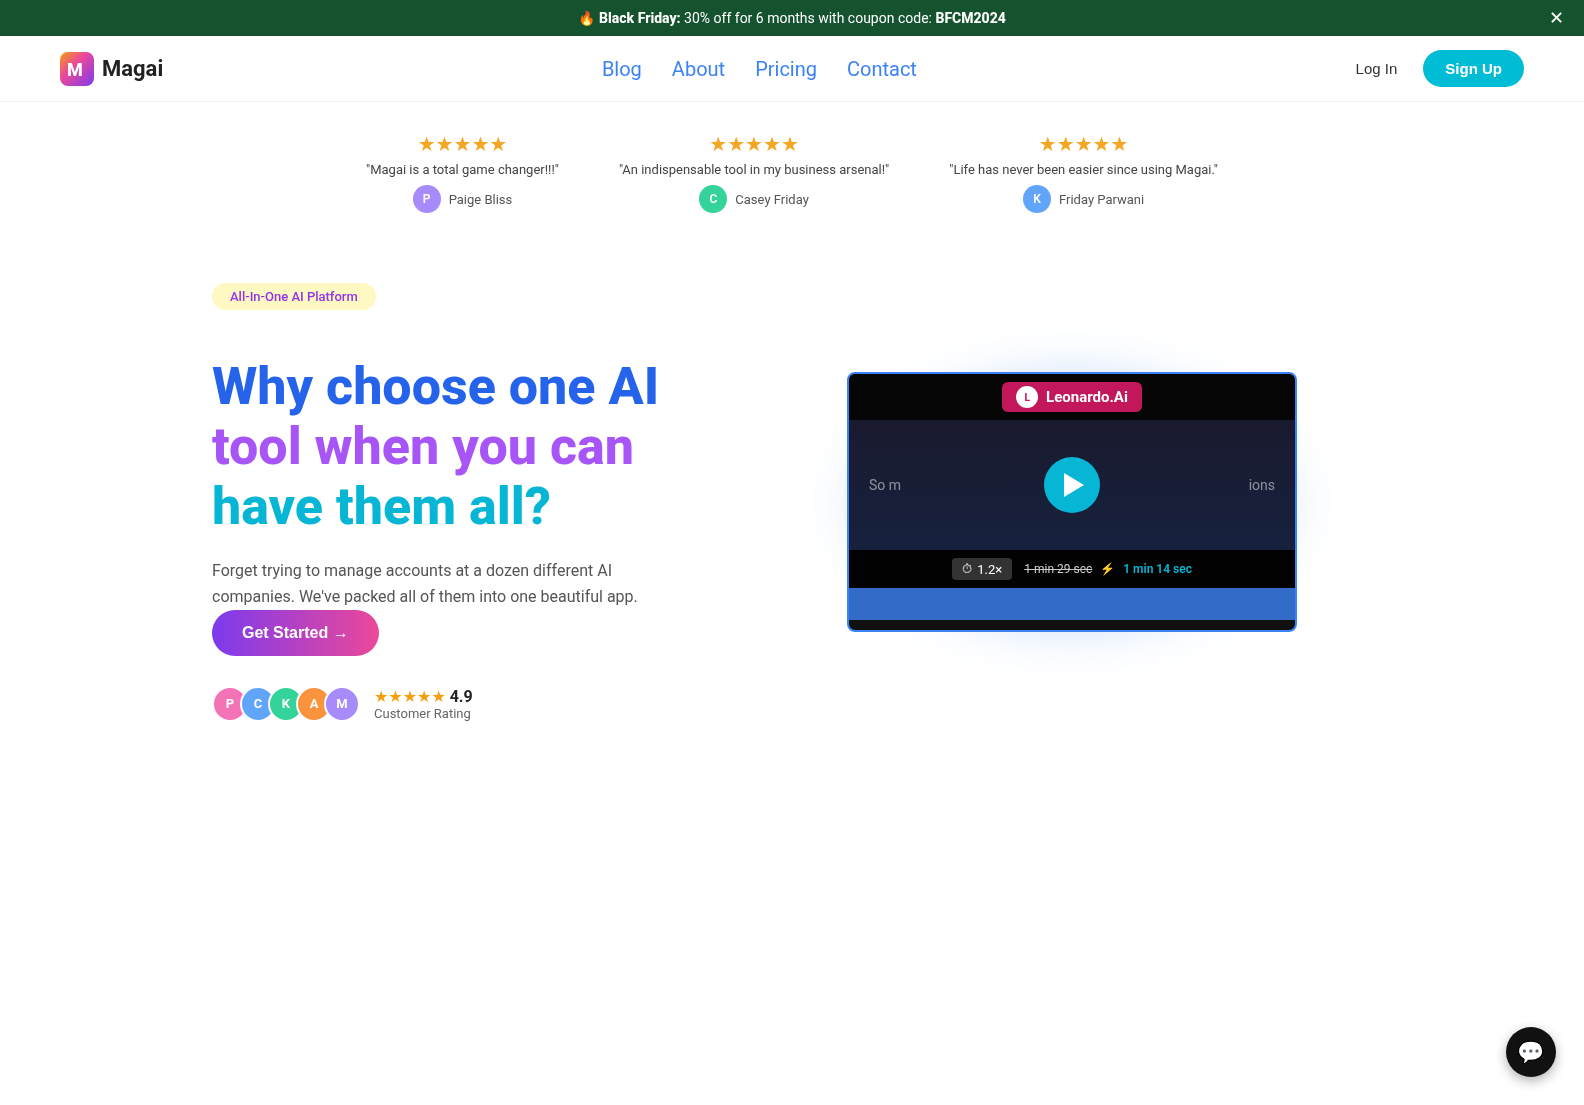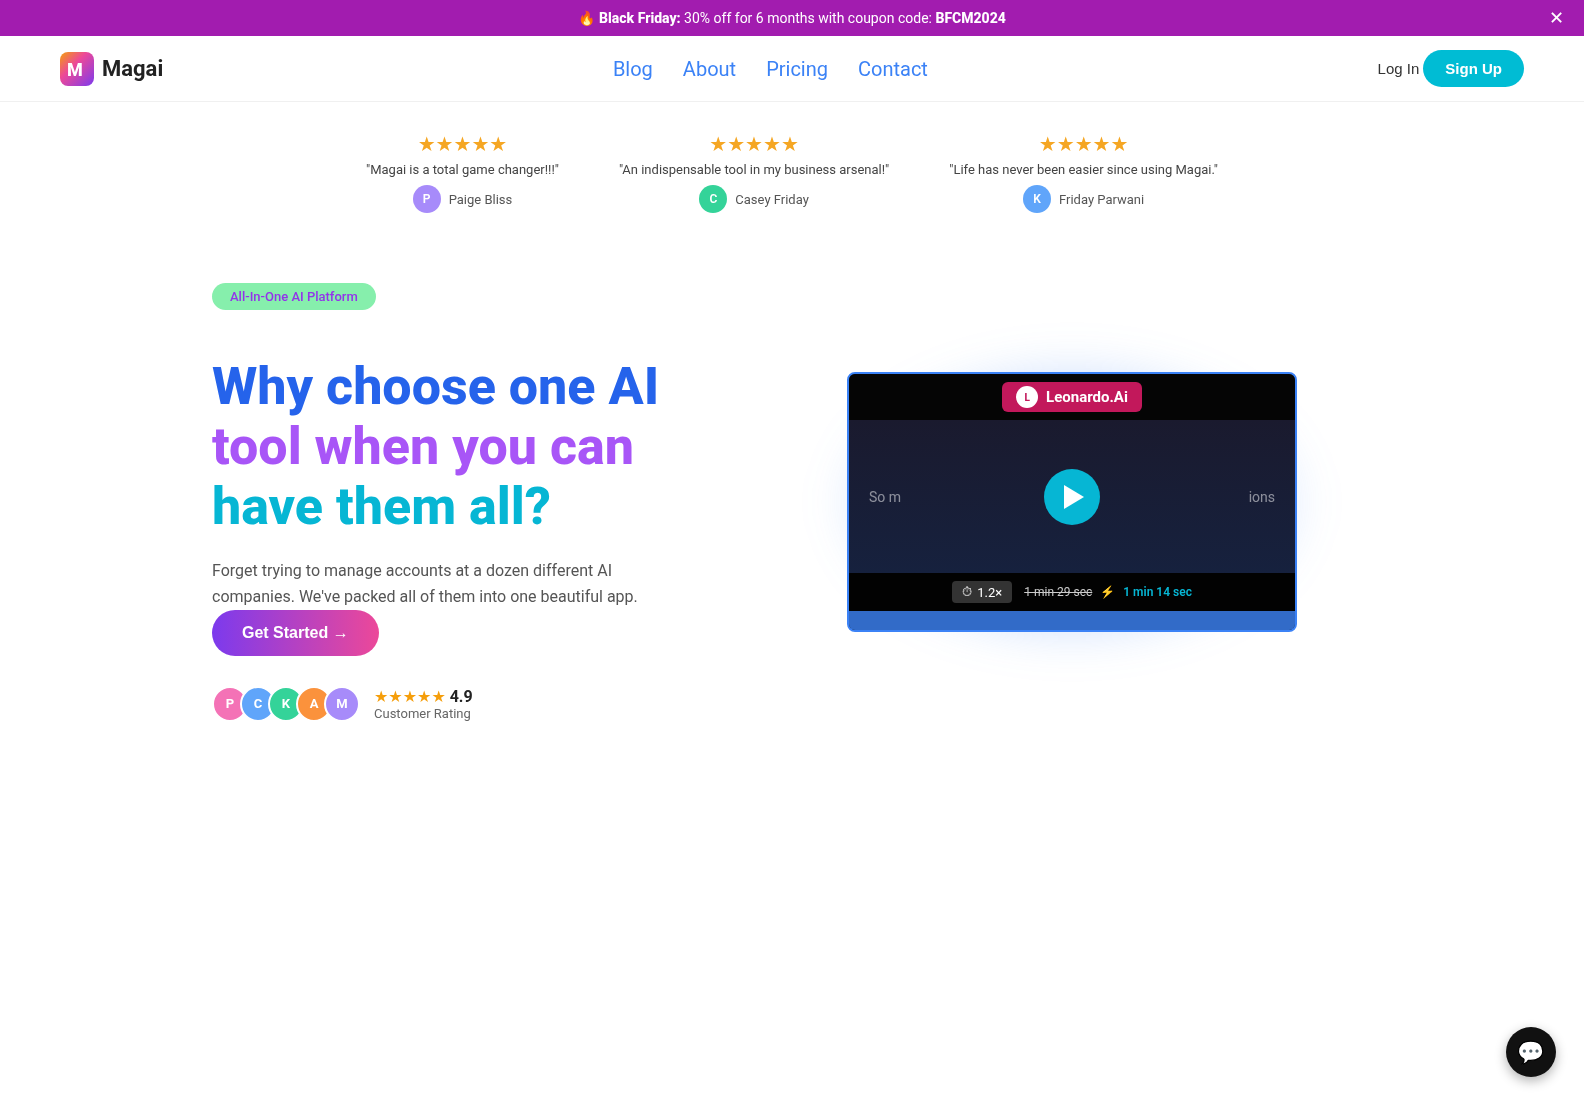--- a/index.html
+++ b/index.html
@@ -7,7 +7,7 @@
 
     
     .banner {
-      background: #a21caf;
+      background: #14532d;
       color: #fff;
       text-align: center;
       padding: 10px 20px;

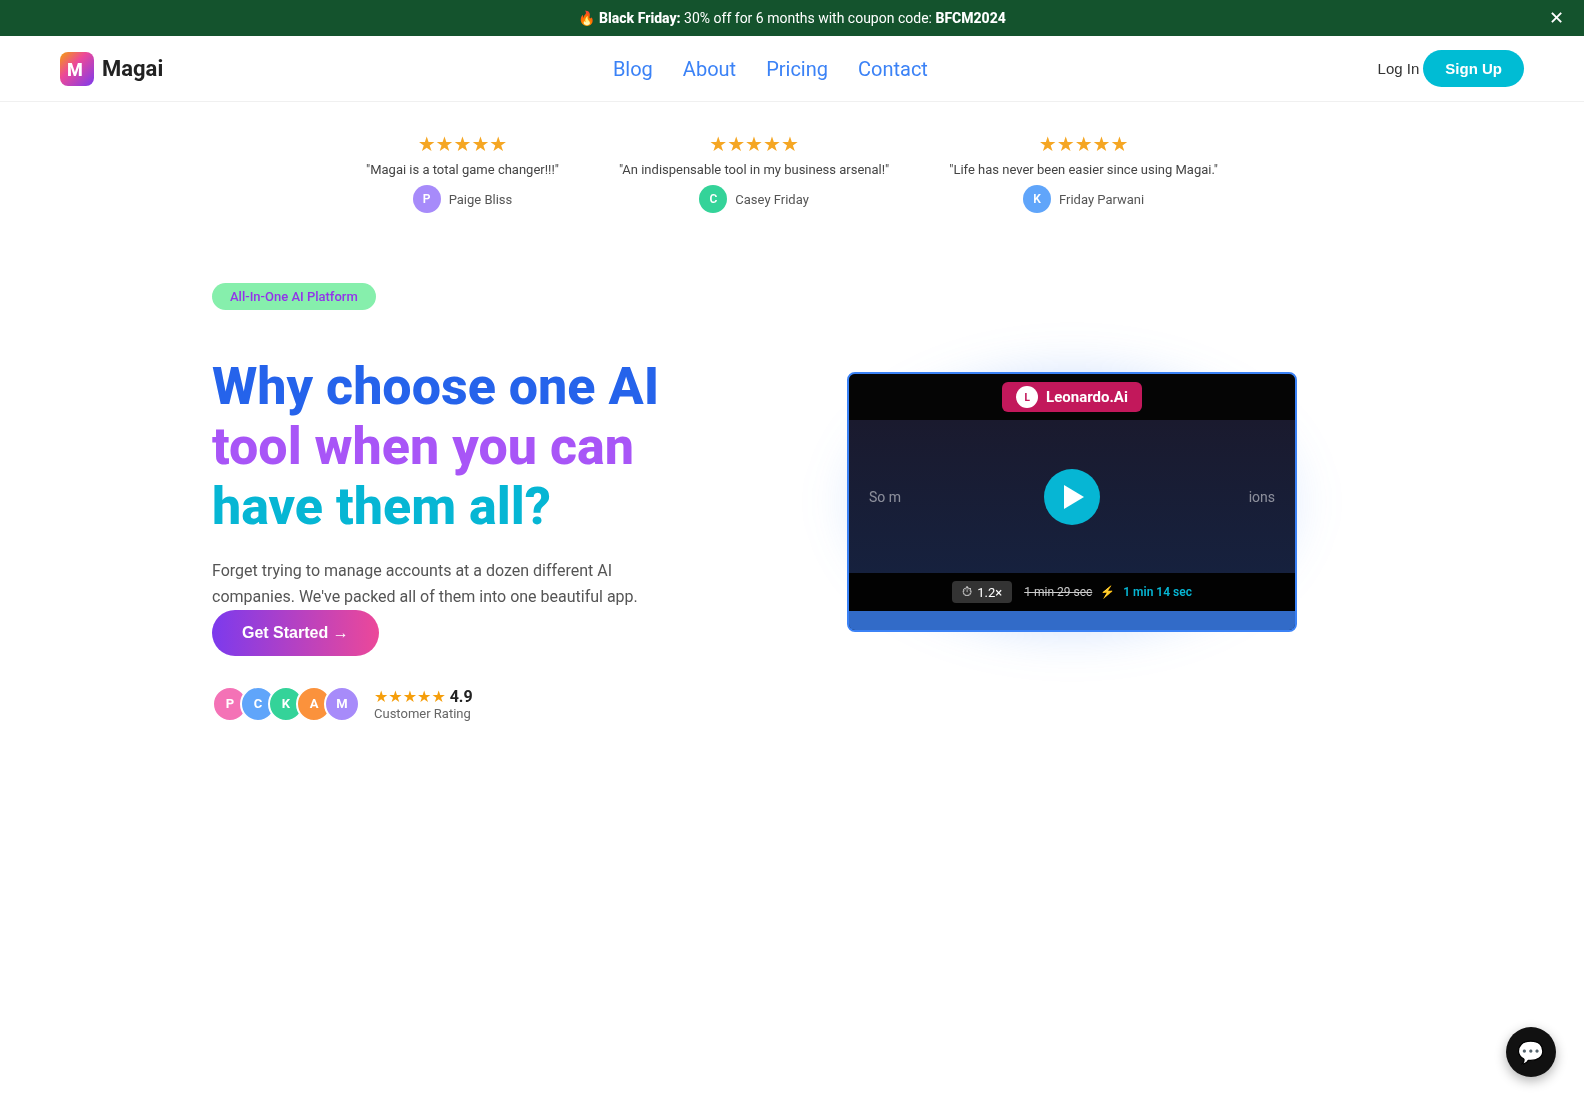--- a/index.html
+++ b/index.html
@@ -62,7 +62,7 @@
     .nav-actions {
       display: flex;
       align-items: center;
-      gap: 4px;
+      gap: 26px;
     }
     .btn-login {
       background: none;

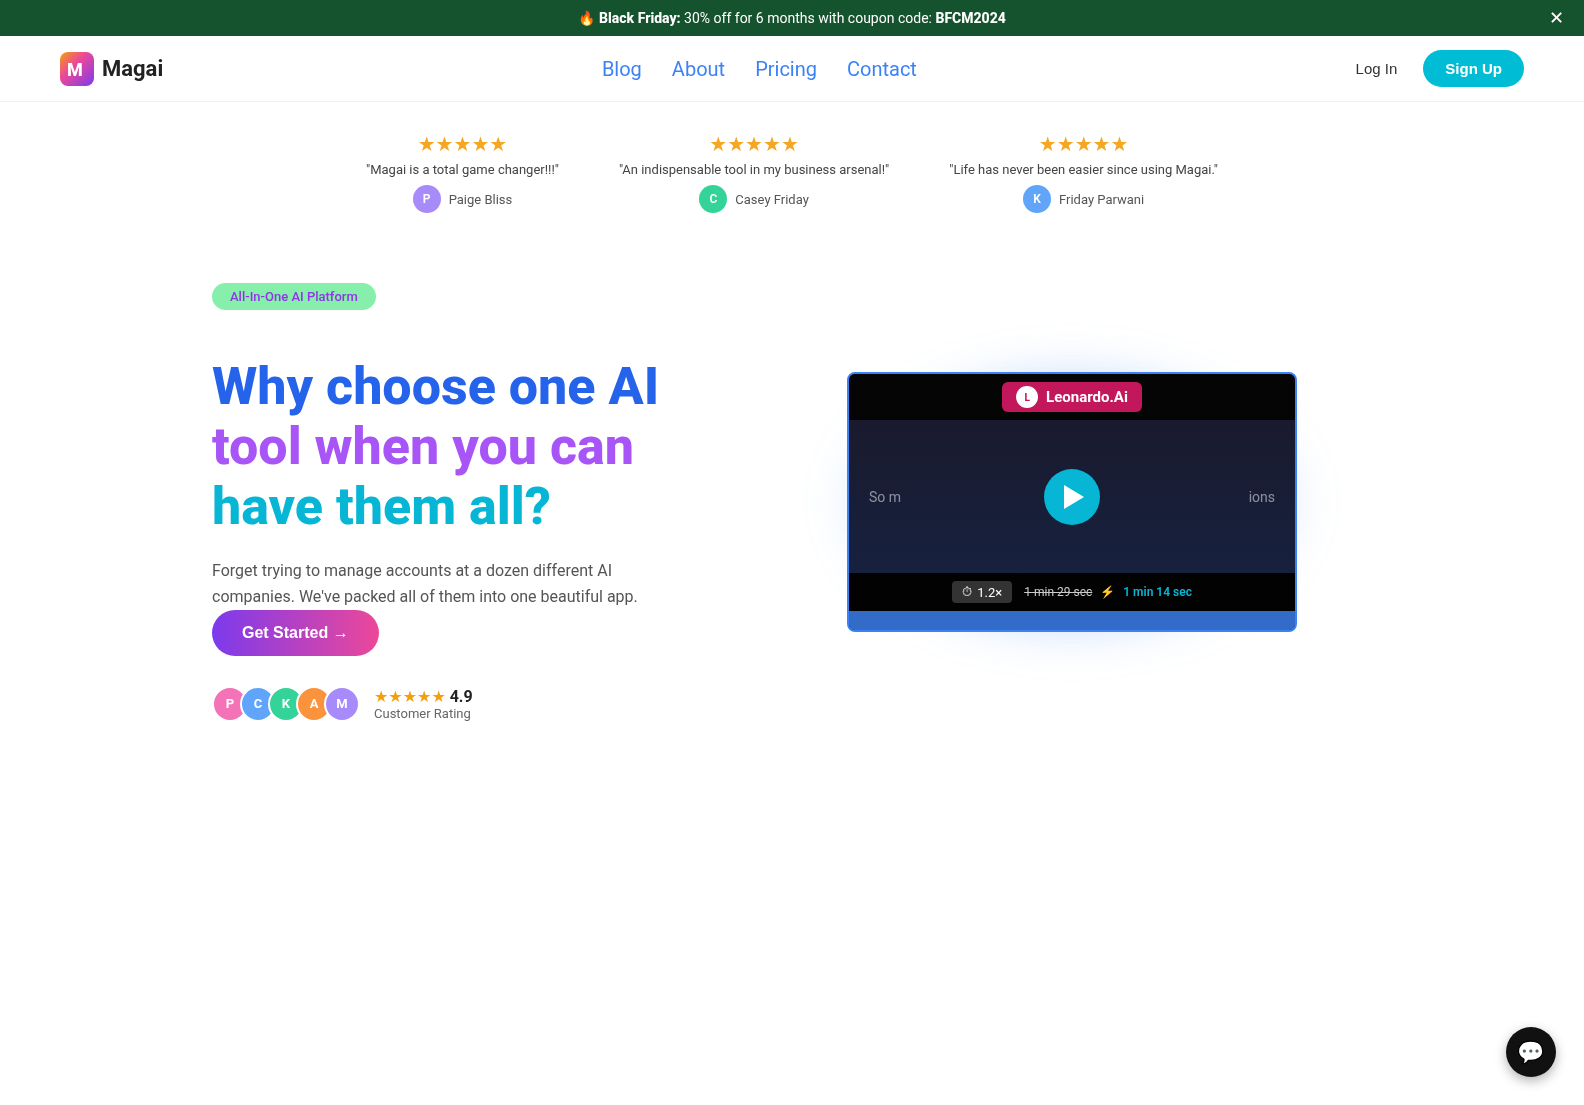--- a/index.html
+++ b/index.html
@@ -139,7 +139,7 @@
     }
     .platform-badge {
       display: inline-block;
-      background: #86efac;
+      background: #fef9c3;
       color: #9333ea;
       border-radius: 20px;
       padding: 6px 18px;

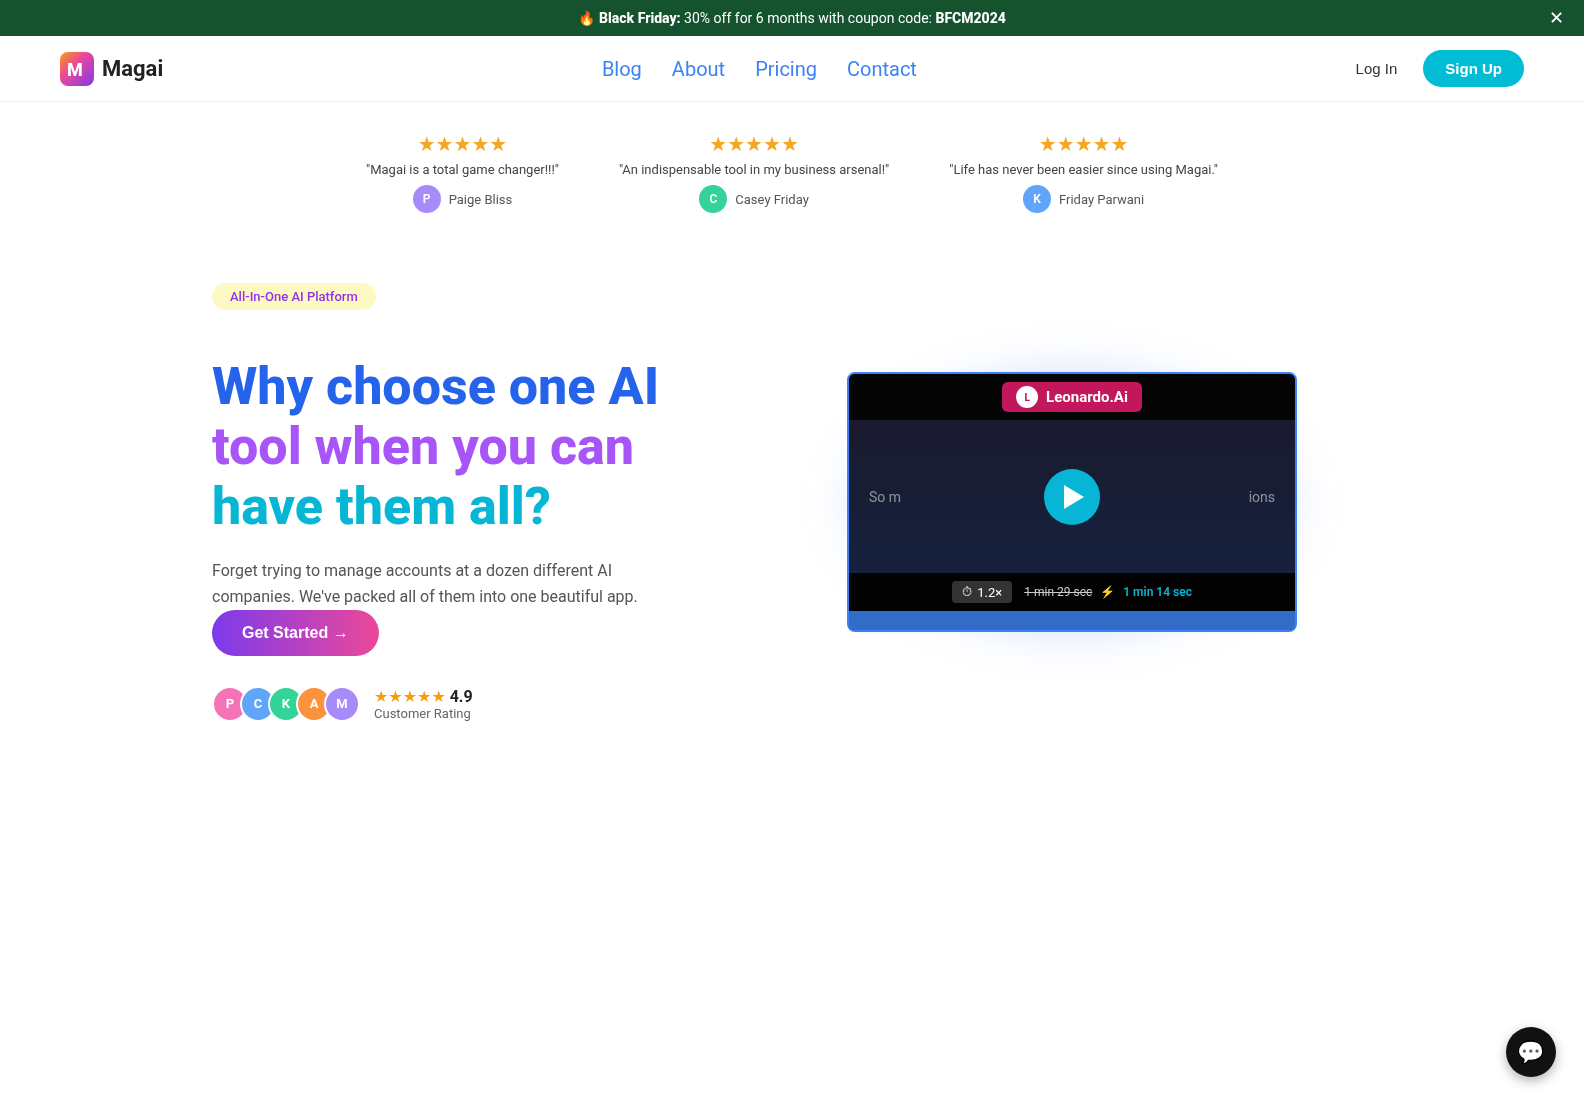--- a/index.html
+++ b/index.html
@@ -265,7 +265,7 @@
       font-weight: 800;
     }
     .video-body {
-      height: 153px;
+      height: 130px;
       background: linear-gradient(180deg, #1a1a2e 0%, #16213e 100%);
       display: flex;
       align-items: center;

